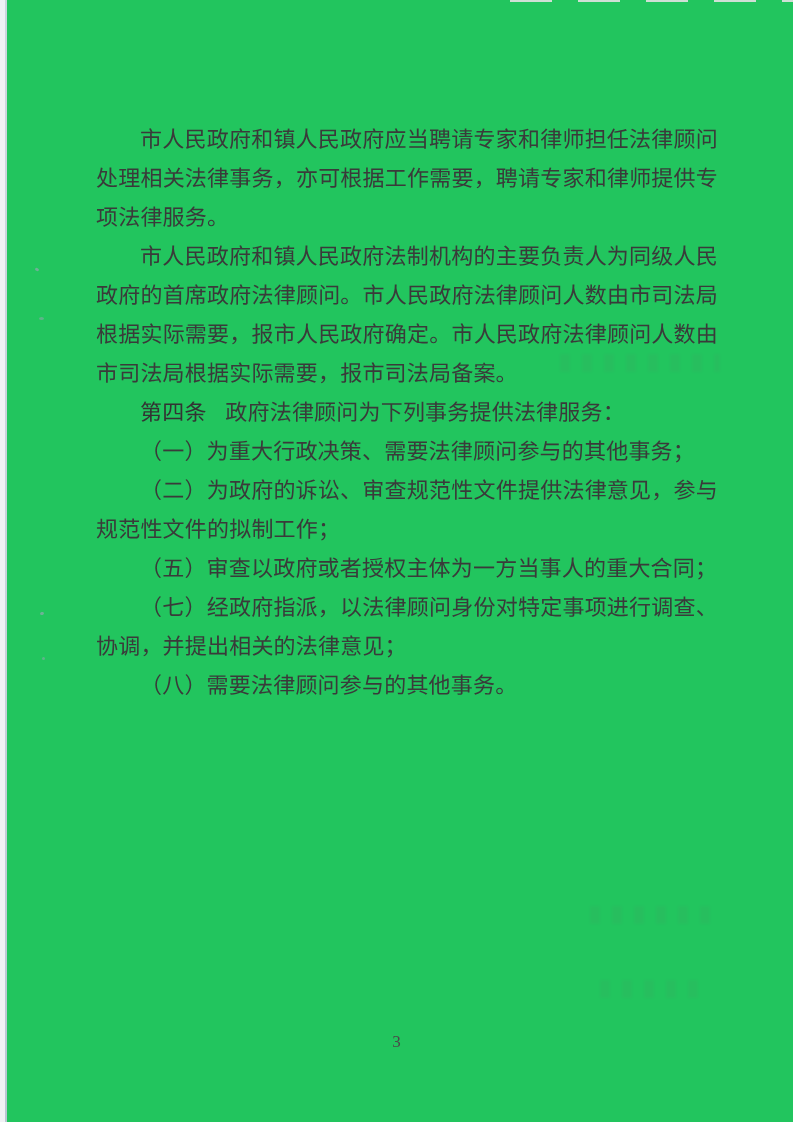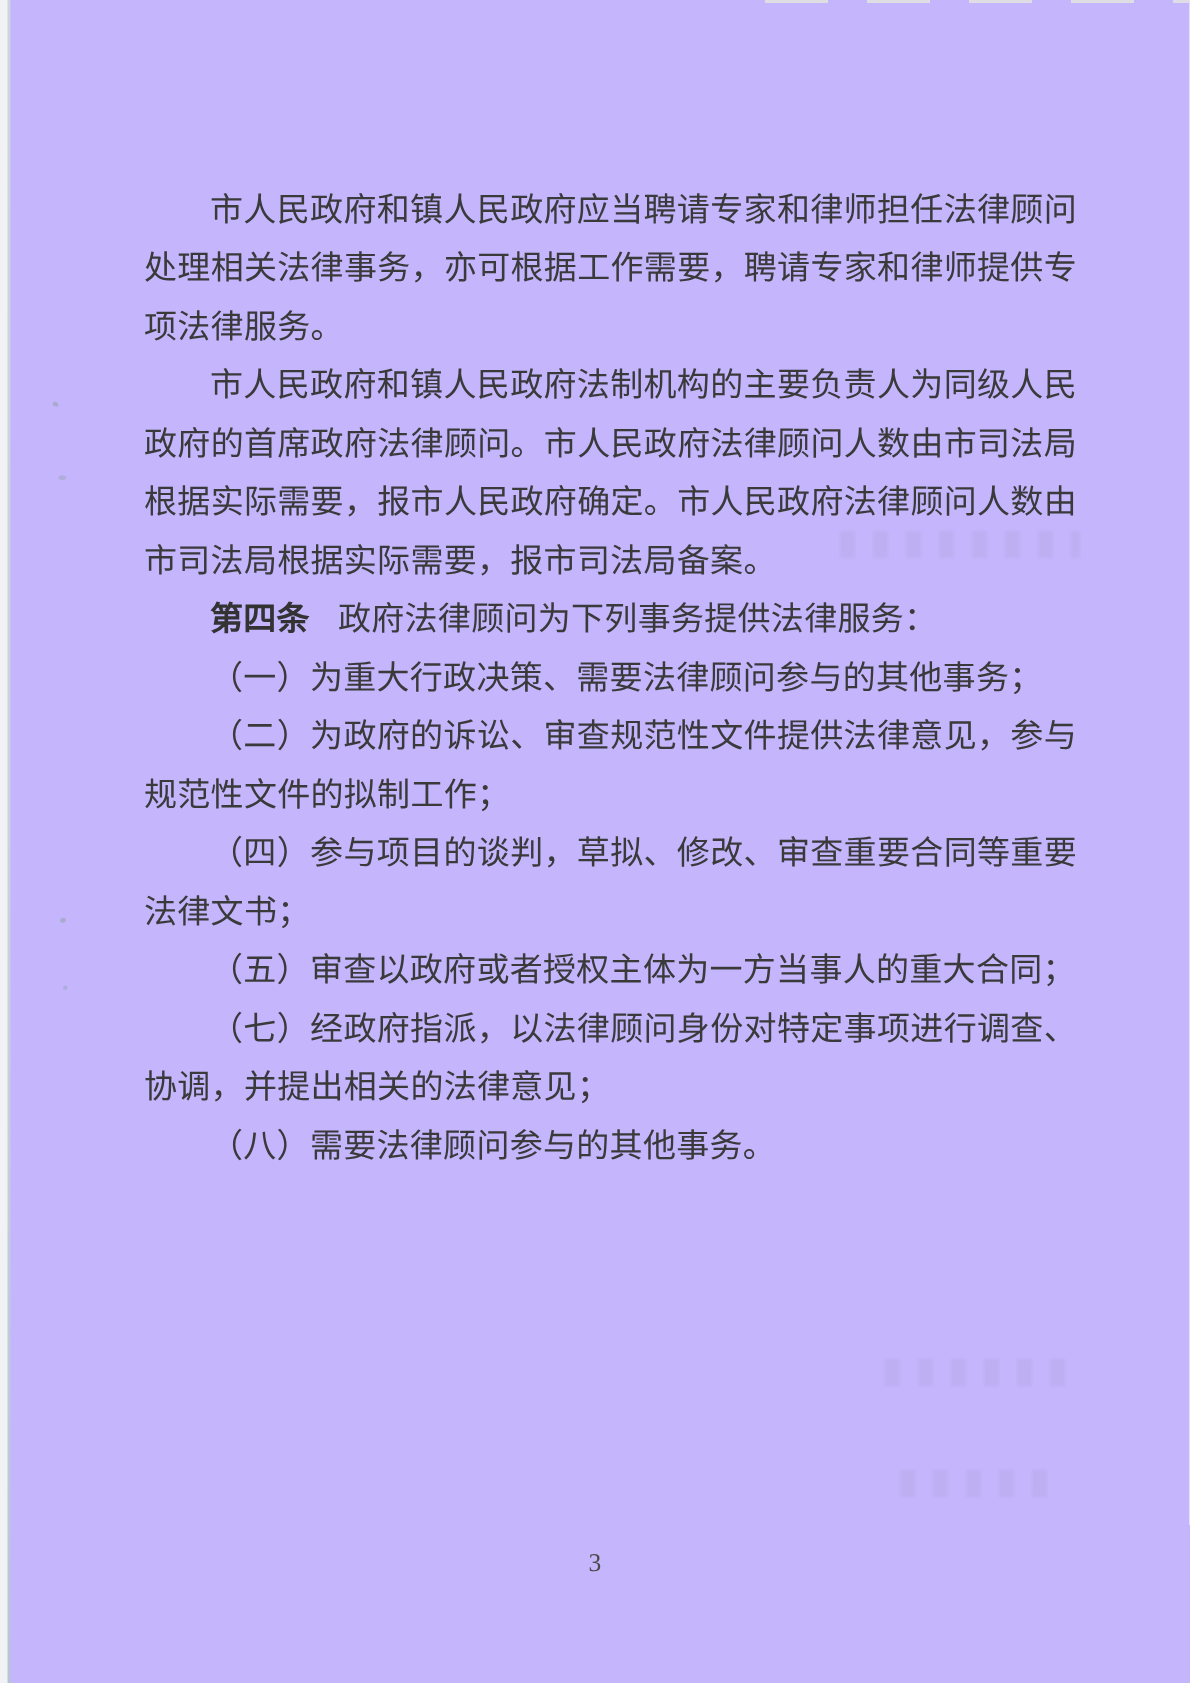--- a/index.html
+++ b/index.html
@@ -13,7 +13,7 @@
     width: 793px;
     height: 1122px;
     margin: 0 auto;
-    background: #c4b5fd;
+    background: #22c55e;
     overflow: hidden;
     font-family: "Liberation Serif", "DejaVu Serif", serif;
     color: #3a3a3a;

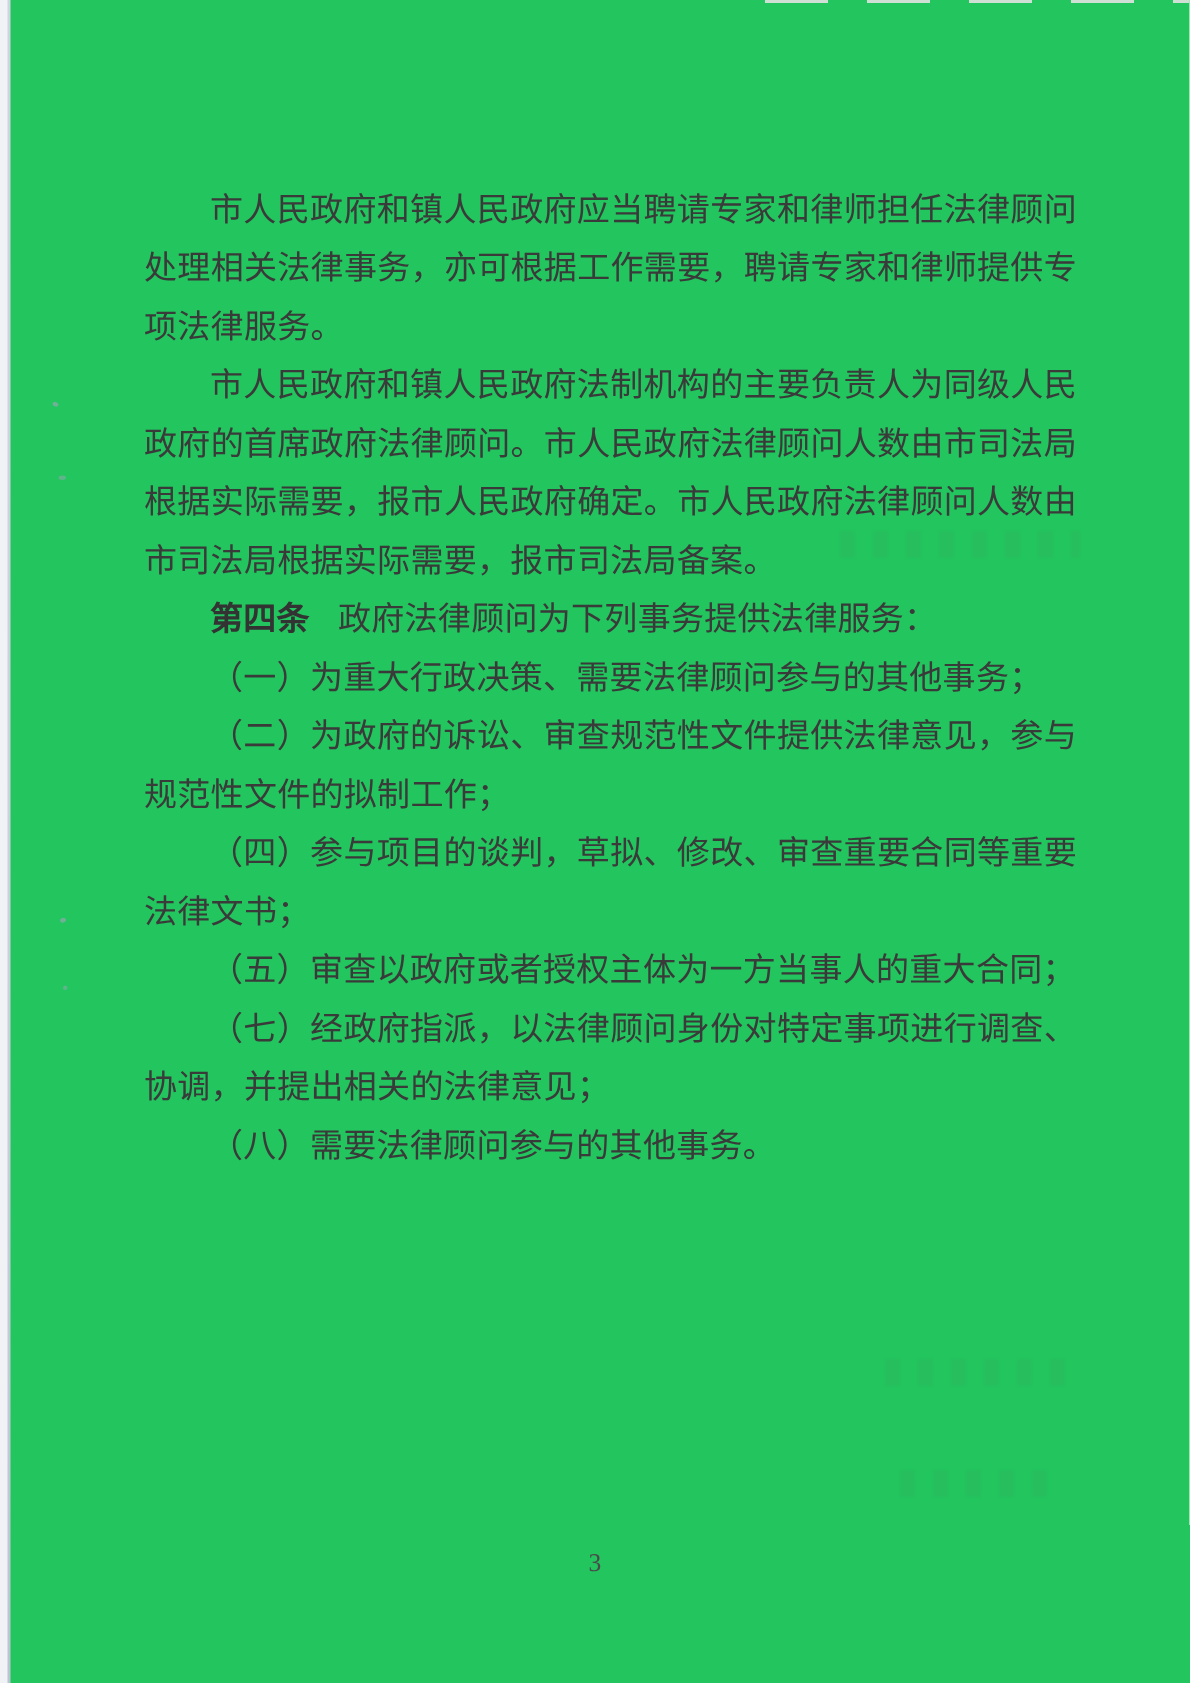--- a/index.html
+++ b/index.html
@@ -83,7 +83,7 @@
     color: #3a3a3a;
   }
   .article-label {
-    font-weight: 700;
+    font-weight: 400;
     color: #333333;
     margin-right: 0.85em;
   }

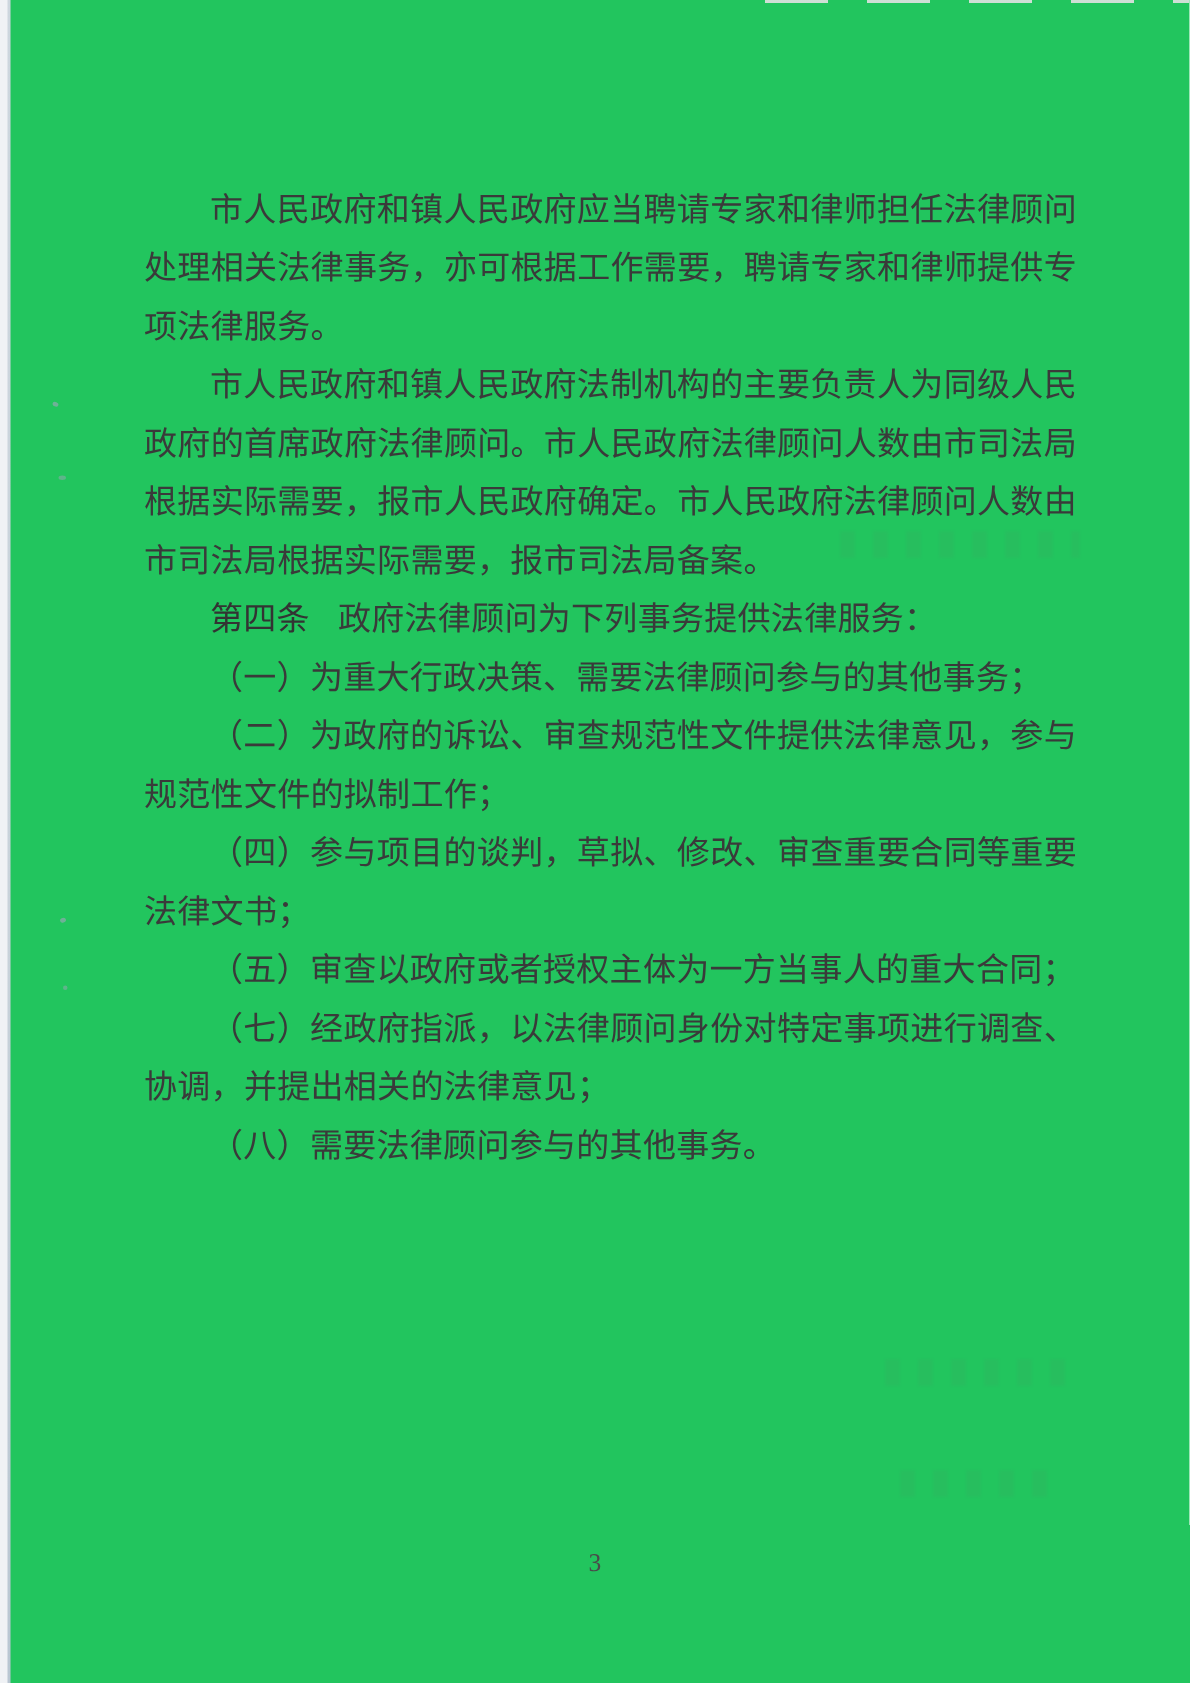--- a/index.html
+++ b/index.html
@@ -120,7 +120,6 @@
       <p class="para"><span class="article-label">第四条</span>政府法律顾问为下列事务提供法律服务：</p>
       <p class="para">（一）为重大行政决策、需要法律顾问参与的其他事务；</p>
       <p class="para">（二）为政府的诉讼、审查规范性文件提供法律意见，参与规范性文件的拟制工作；</p>
-      <p class="para">（四）参与项目的谈判，草拟、修改、审查重要合同等重要法律文书；</p>
       <p class="para">（五）审查以政府或者授权主体为一方当事人的重大合同；</p>
       <p class="para">（七）经政府指派，以法律顾问身份对特定事项进行调查、协调，并提出相关的法律意见；</p>
       <p class="para">（八）需要法律顾问参与的其他事务。</p>

